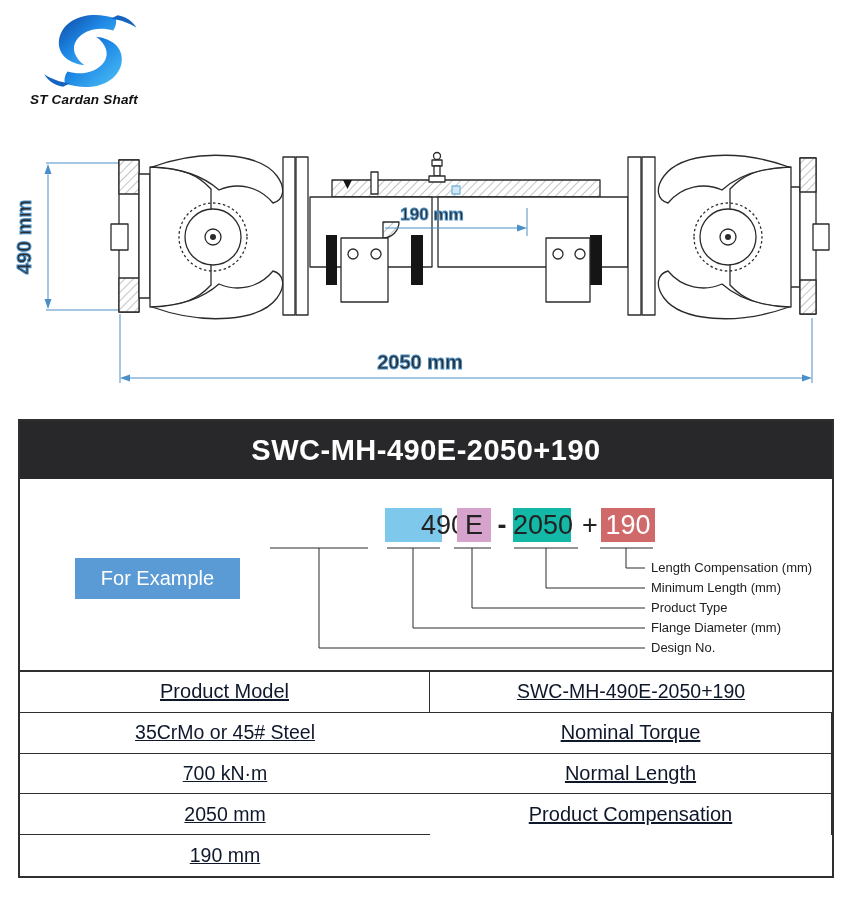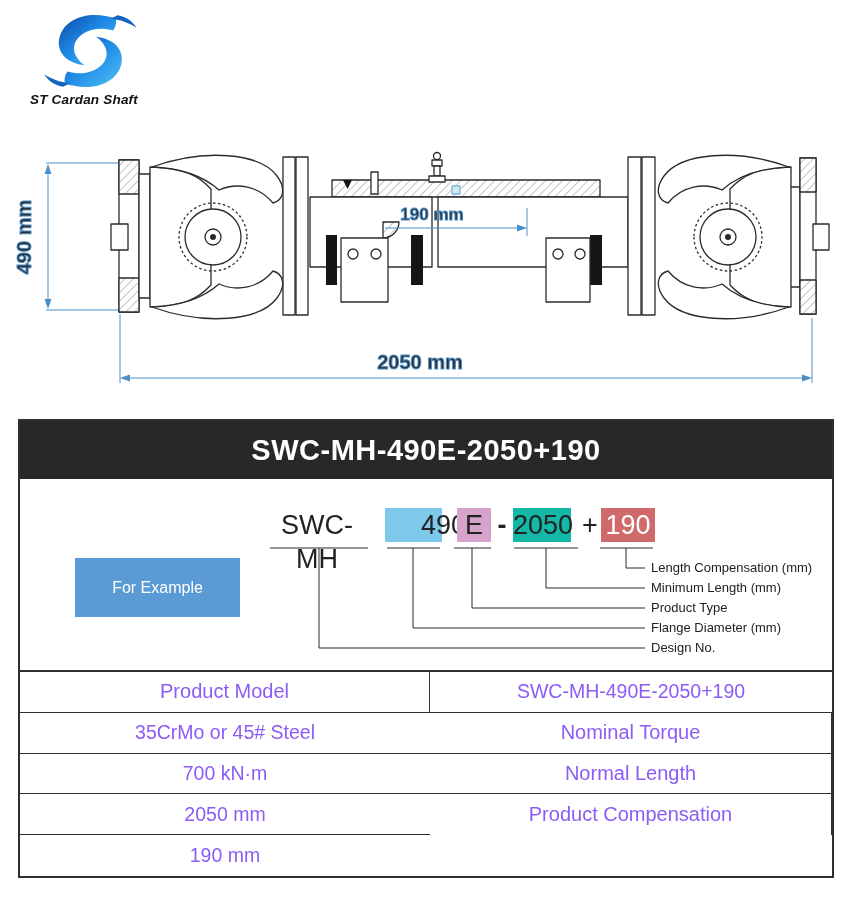--- a/index.html
+++ b/index.html
@@ -207,7 +207,6 @@
       <text class="ann-label" x="631" y="231">Design No.</text>
     </svg>
 
-    <div class="token tok-prefix">SWC-MH</div>
     <div class="token tok-490">490</div>
     <div class="token tok-e">E</div>
     <div class="token tok-dash">-</div>

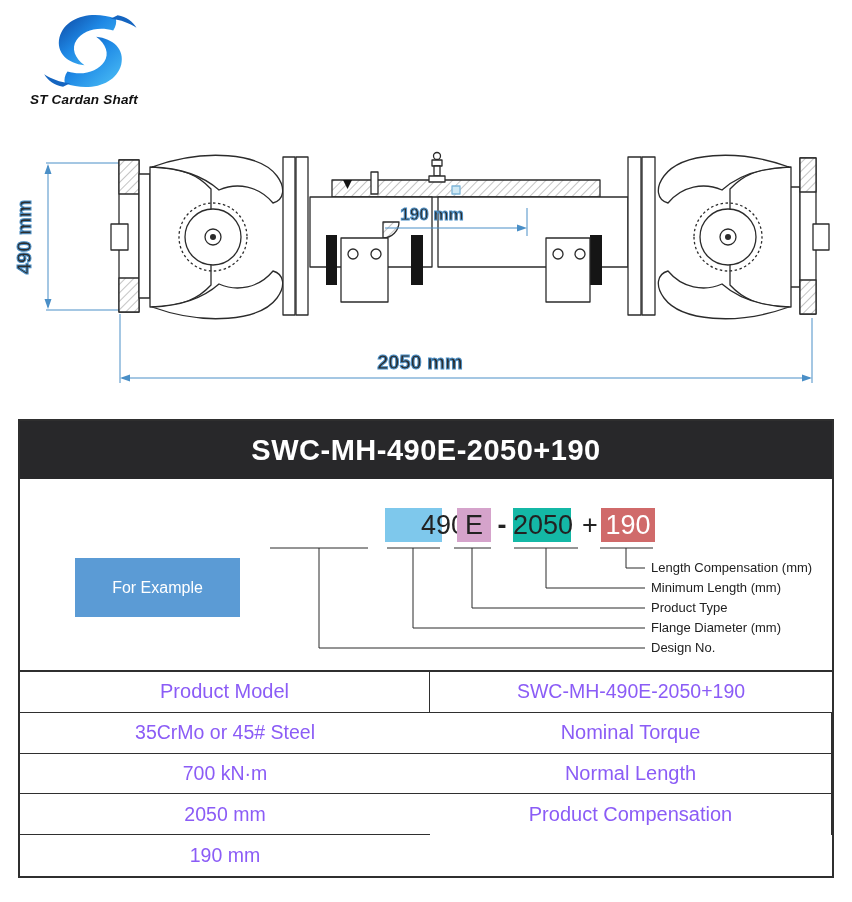--- a/index.html
+++ b/index.html
@@ -25,8 +25,8 @@
                  color:#fff; display:flex; align-items:center; justify-content:center;
                  font-size:29px; font-weight:bold; letter-spacing:0.5px; }
 
-  .example-btn { position:absolute; left:55px; top:137px; width:165px; height:59px;
-                 background:#5b9bd5; color:#fff; font-size:16px;
+  .example-btn { position:absolute; left:55px; top:137px; width:165px; height:41px;
+                 background:#5b9bd5; color:#fff; font-size:20px;
                  display:flex; align-items:center; justify-content:center; cursor:pointer; }
 
   .token { position:absolute; top:87px; height:34px; line-height:34px; text-align:center;

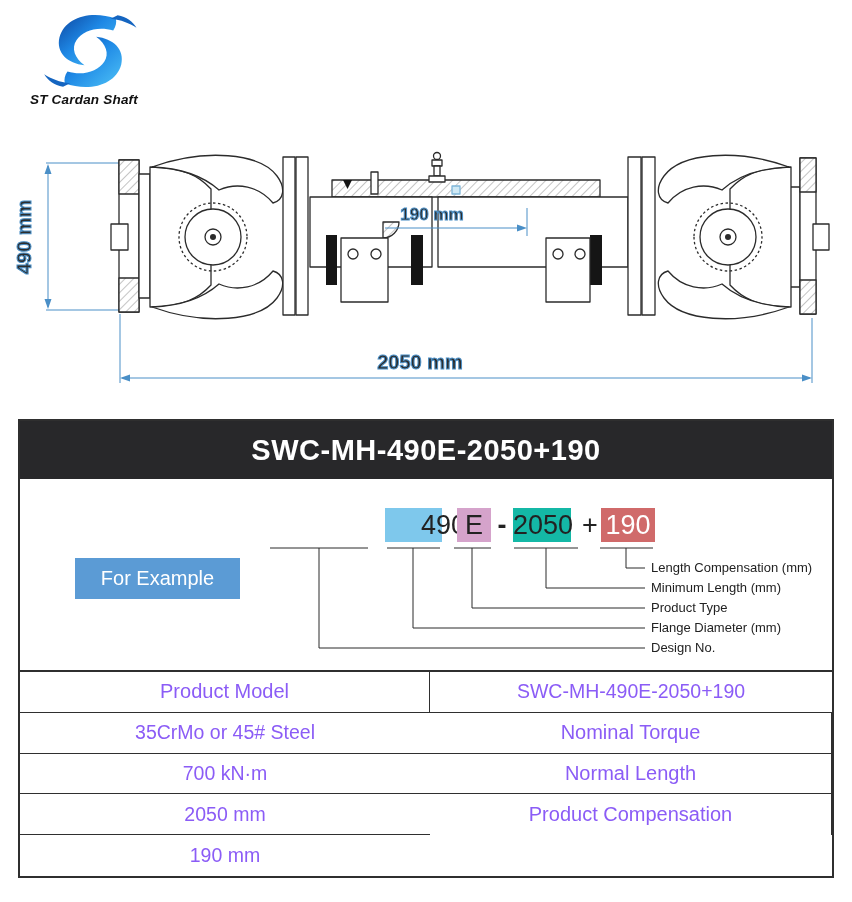--- a/index.html
+++ b/index.html
@@ -46,7 +46,7 @@
                 display:grid; grid-template-columns:410px 1fr;
                 grid-auto-rows:1fr; border-top:2px solid #2f2f2f; }
   .cell { display:flex; align-items:center; justify-content:center;
-          border-bottom:1.5px solid #2f2f2f; font-size:20px; color:#8b5cf6; }
+          border-bottom:1.5px solid #2f2f2f; font-size:20px; color:#0f172a;text-decoration:underline; }
   .cell.val { font-size:19.5px; }
   .cell.lab { border-right:1.5px solid #2f2f2f; }
 </style>

